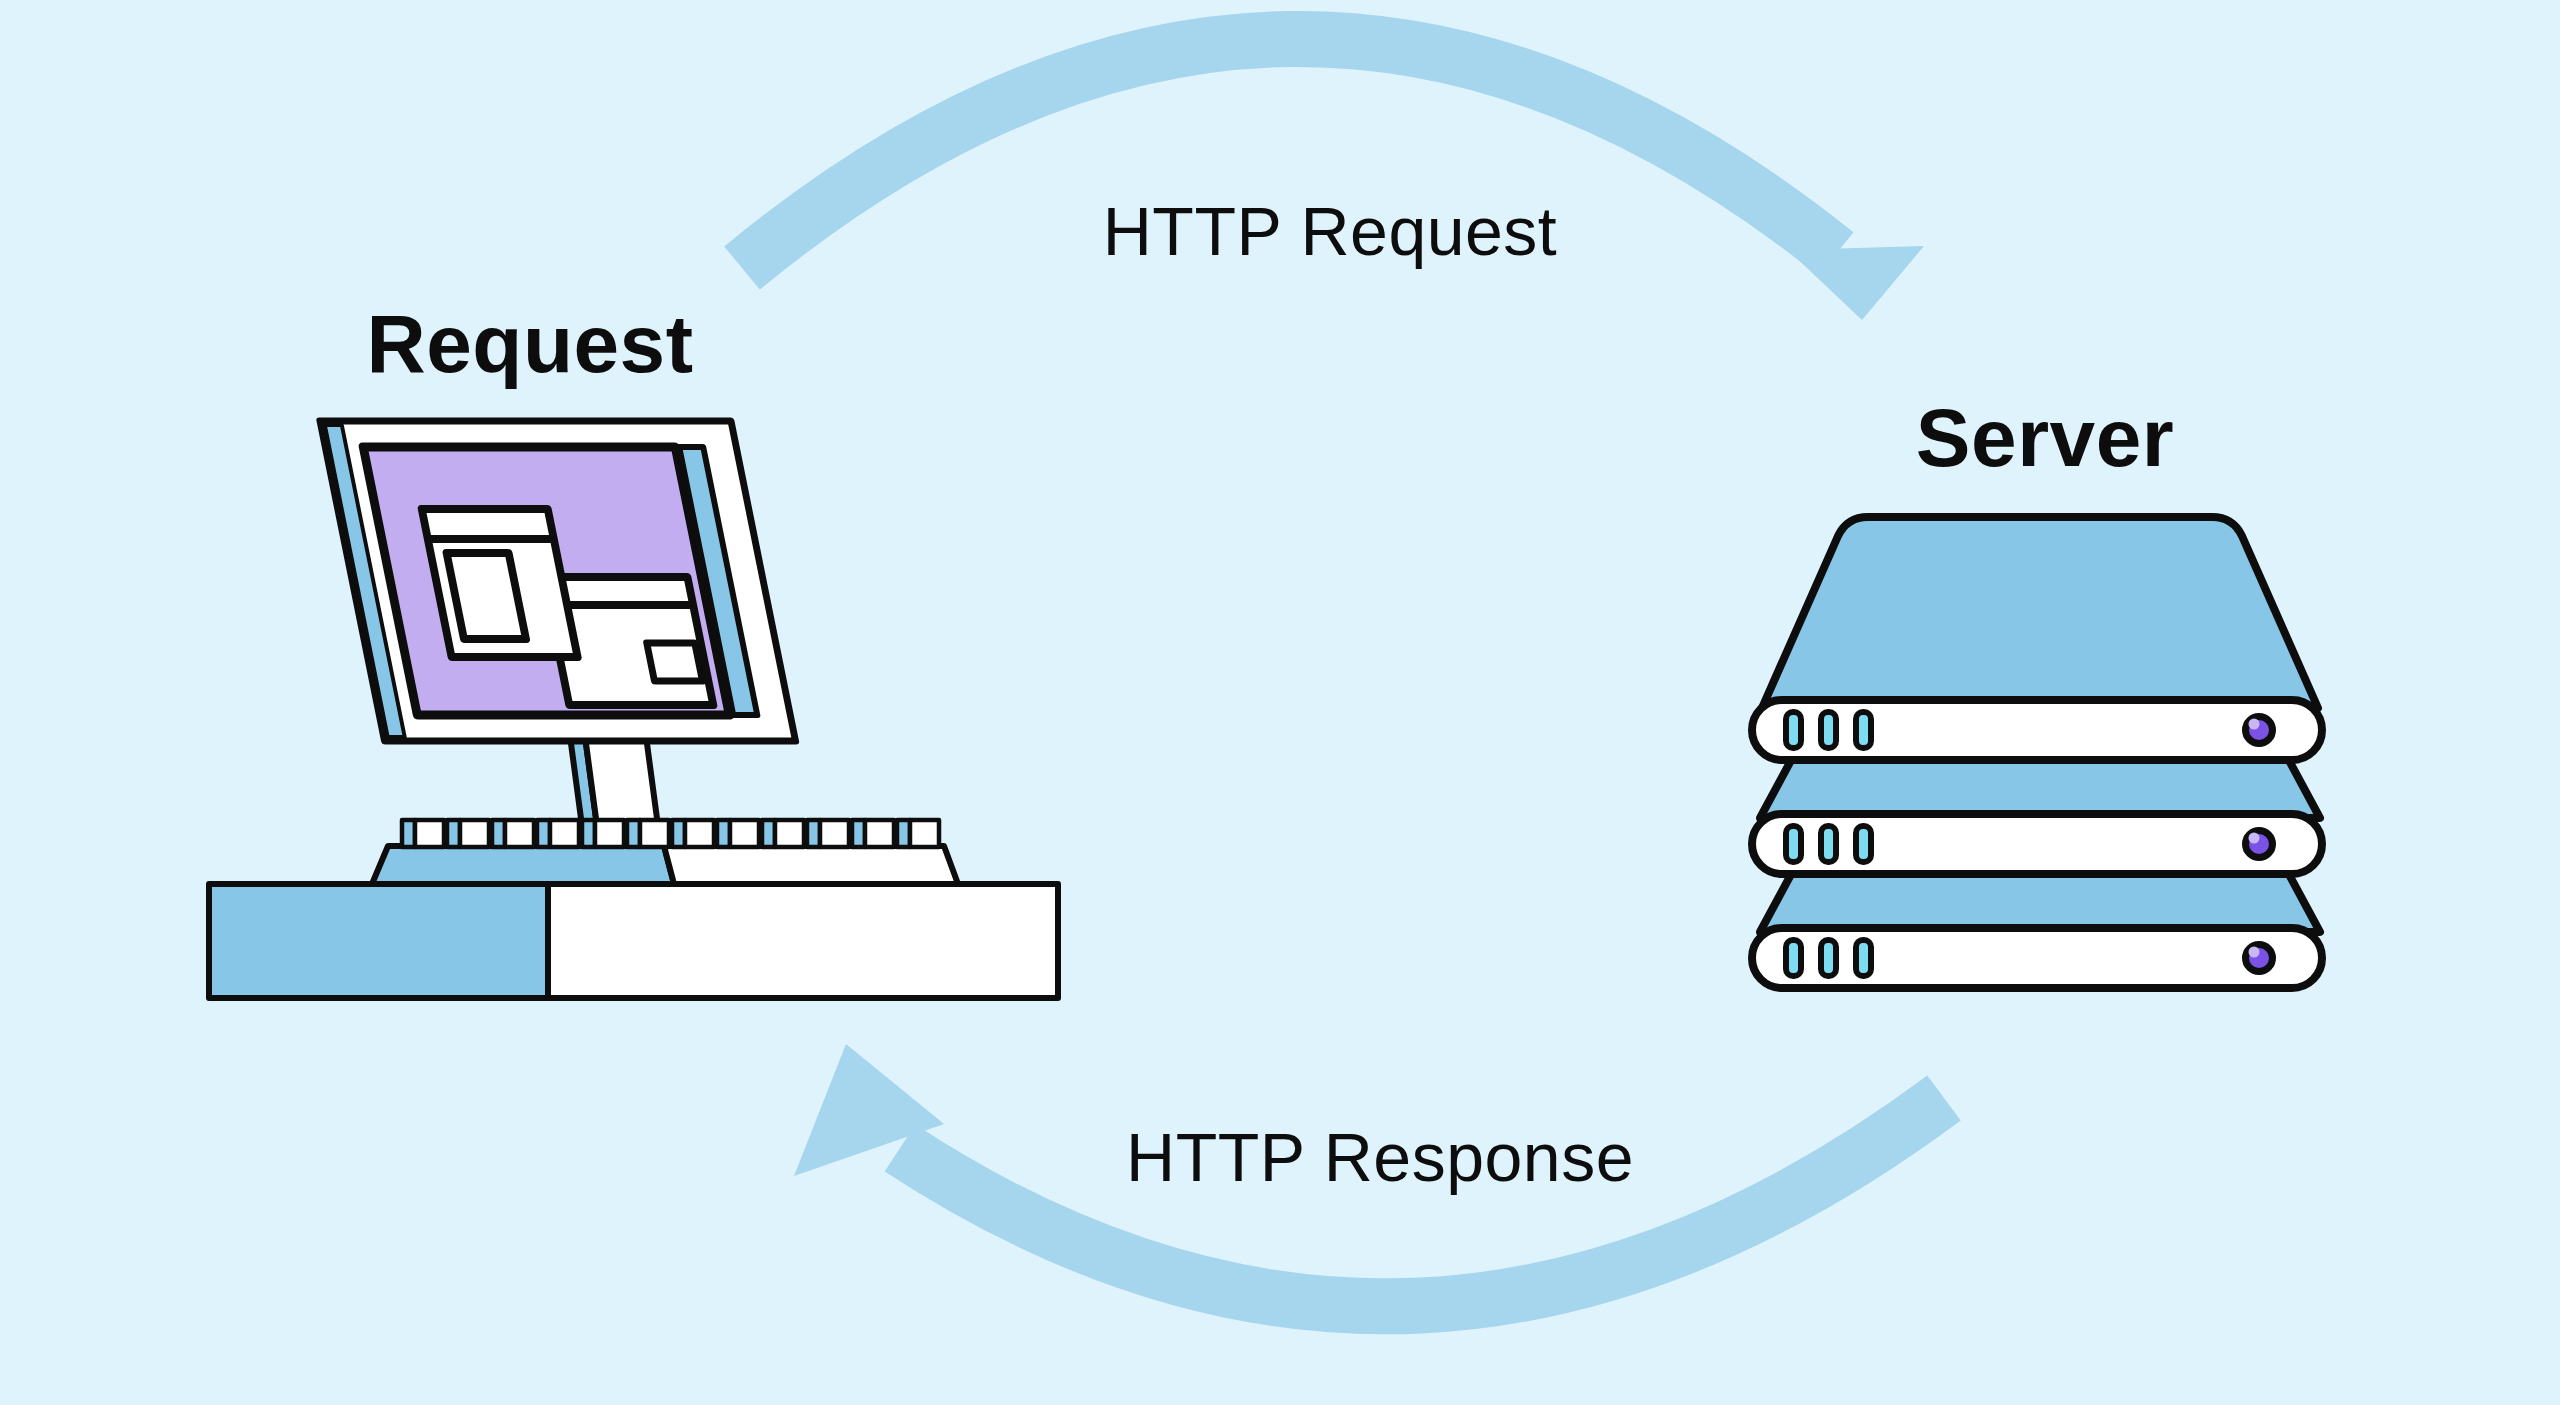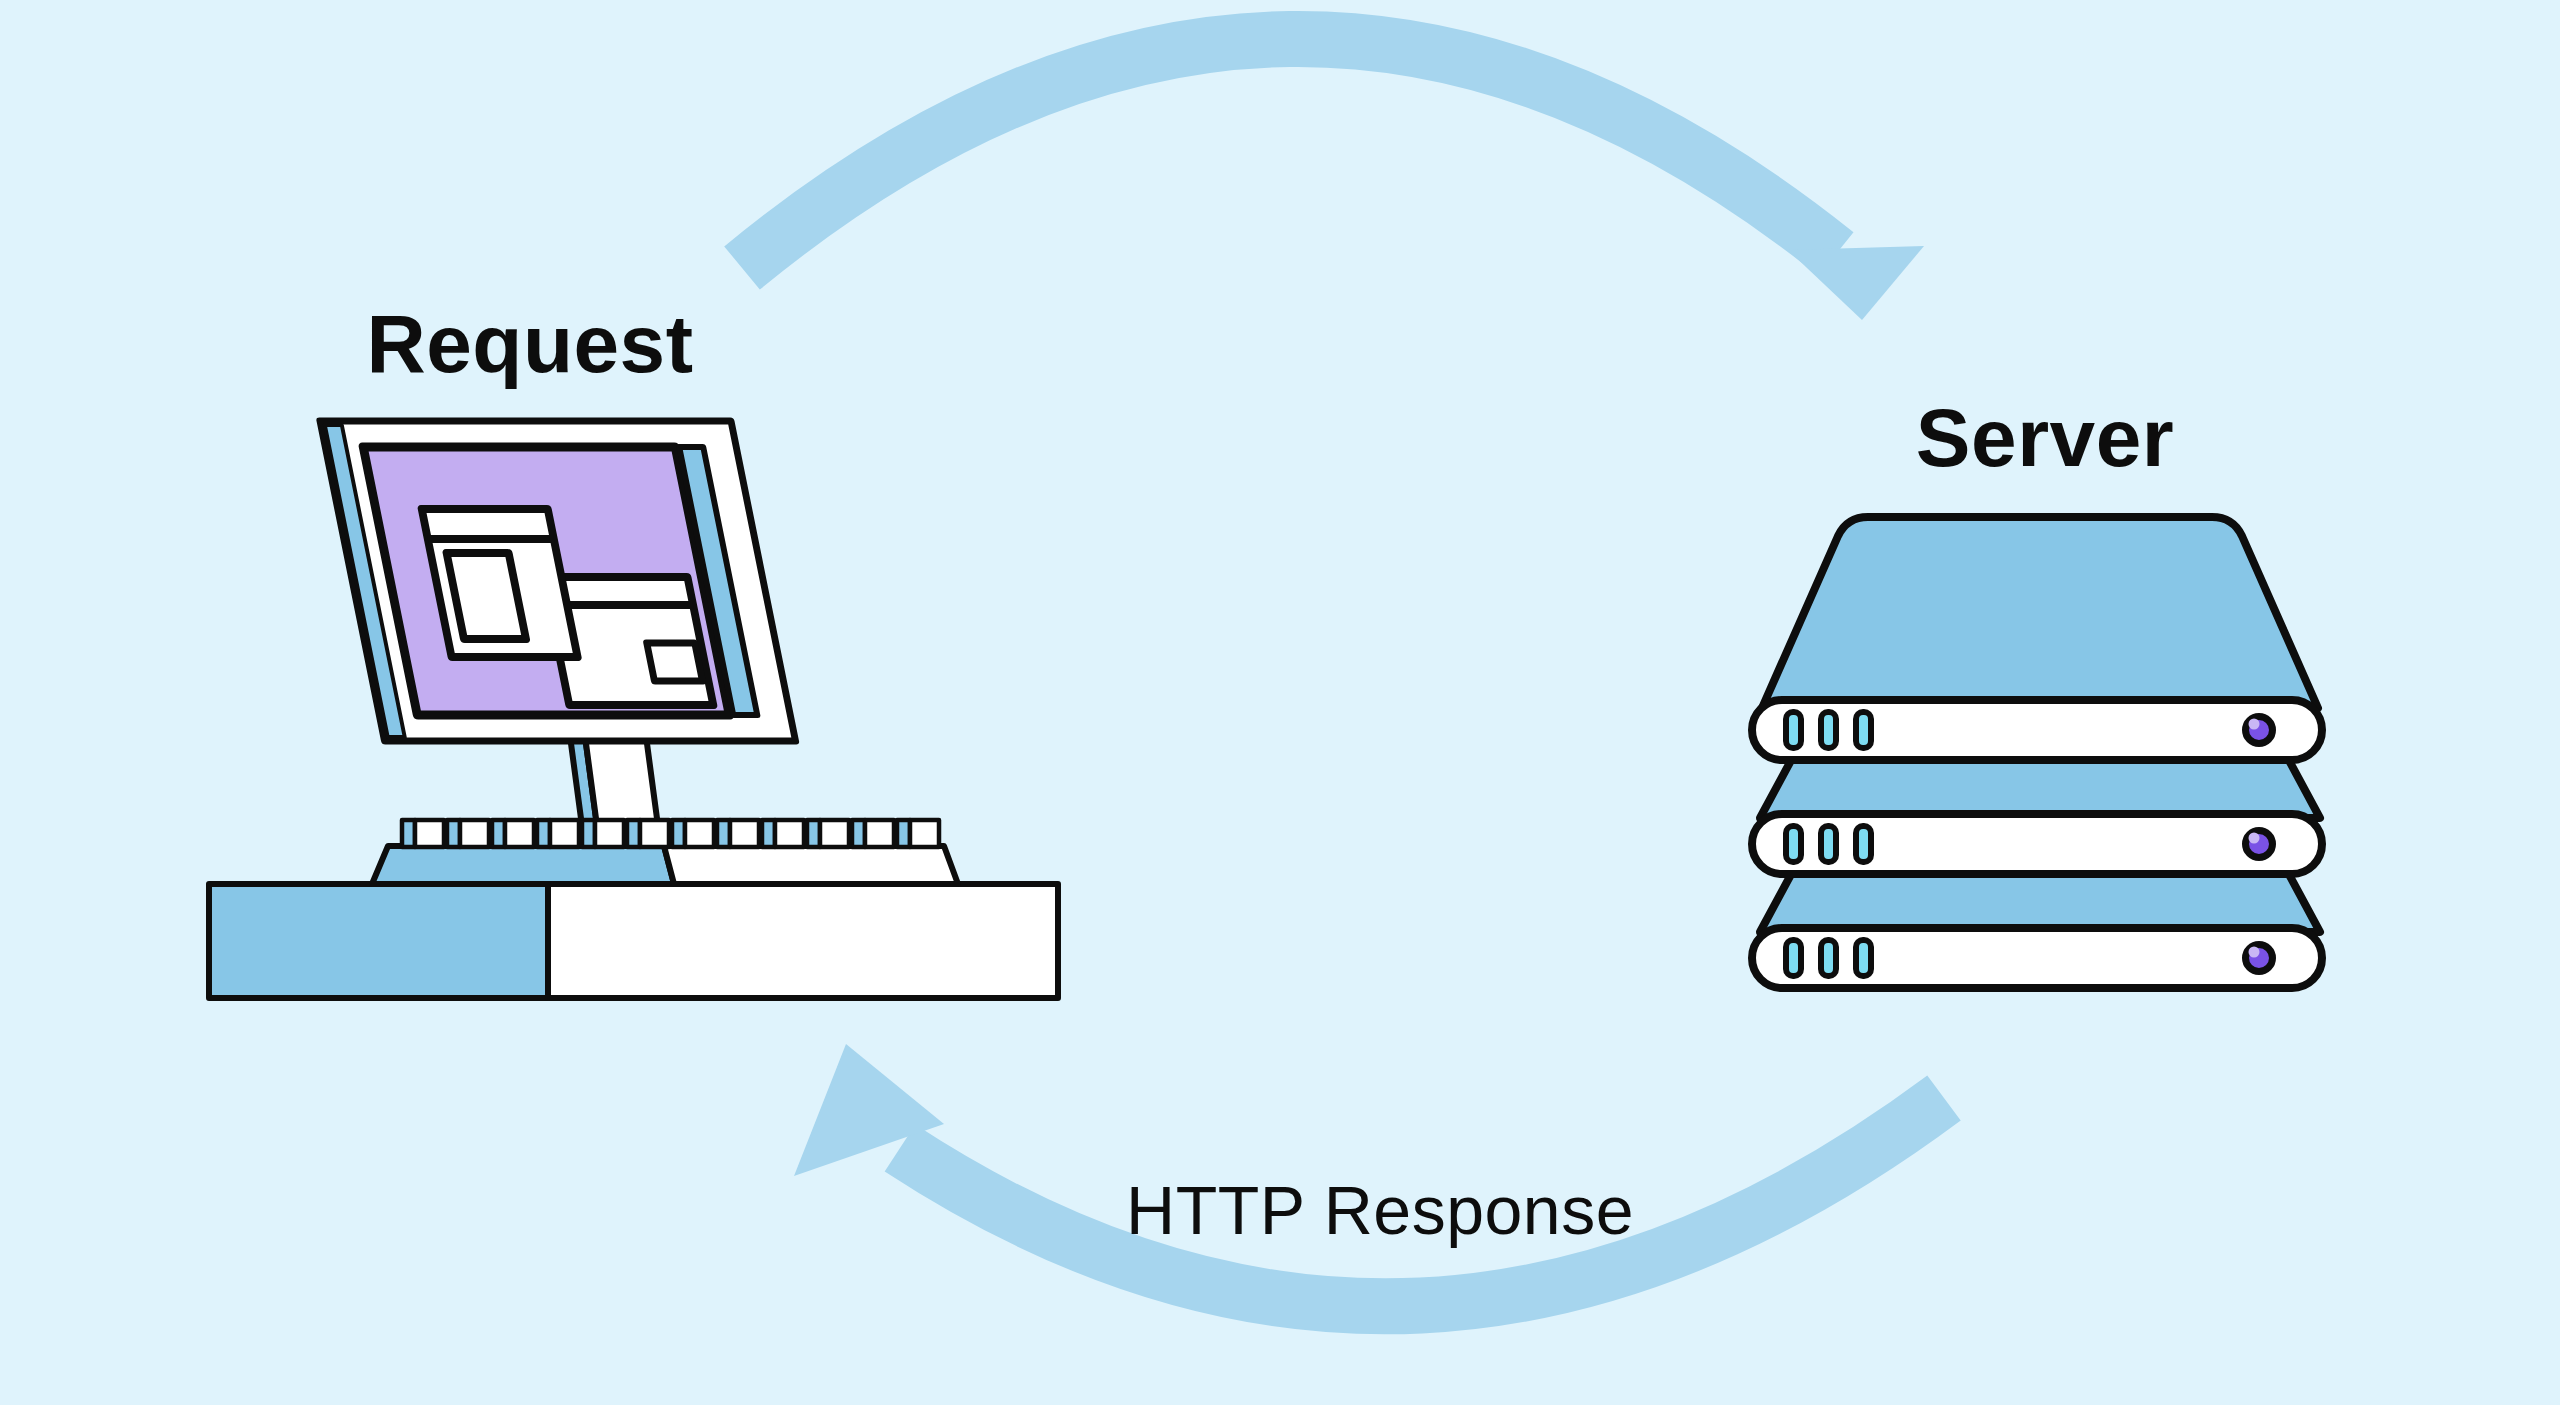--- a/index.html
+++ b/index.html
@@ -151,6 +151,7 @@
 
   <div class="label big" id="client-label">Request</div>
   <div class="label big" id="server-label">Server</div>
+  <div class="label mid" id="request-label">HTTP Request</div>
   <div class="label mid" id="response-label">HTTP Response</div>
 </div>
 

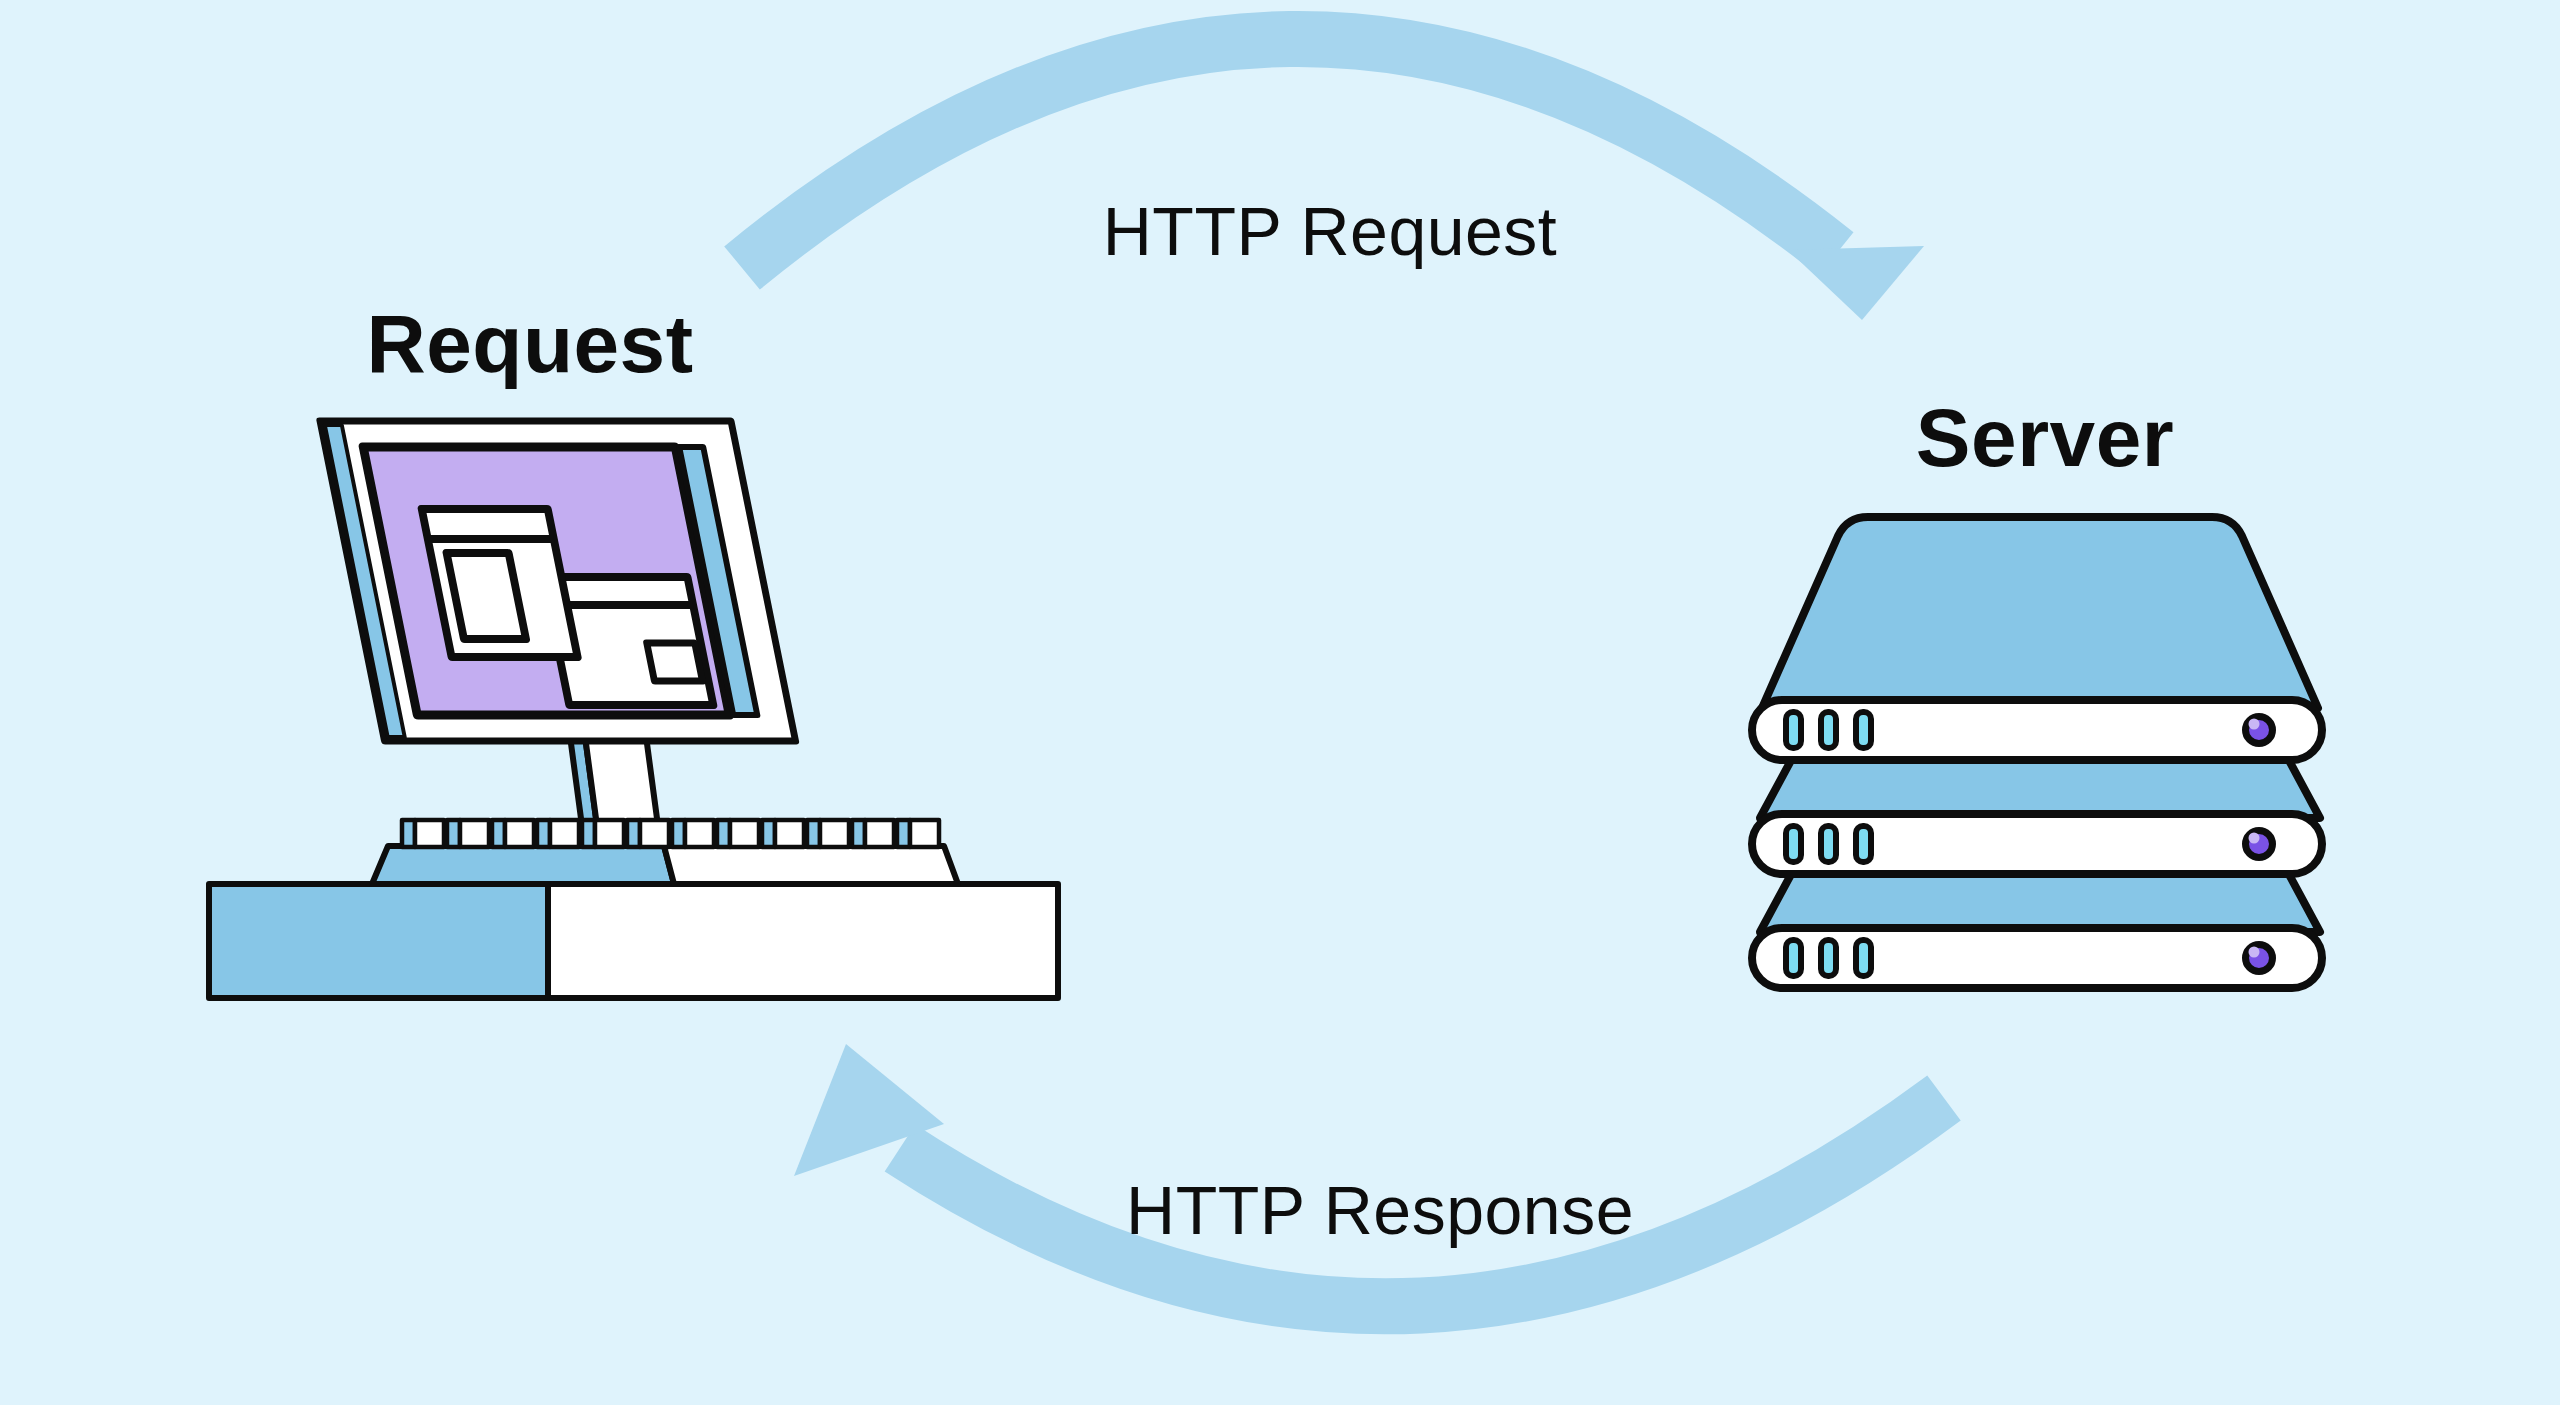--- a/index.html
+++ b/index.html
@@ -22,7 +22,7 @@
   #client-label{left:530px;top:344px;}
   #server-label{left:2012px;top:438px;margin-left:33px;}
   #request-label{left:1330px;top:231px;}
-  #response-label{left:1380px;top:1210px;}
+  #response-label{left:1380px;top:1157px;}
 
   svg{position:absolute;left:0;top:0;}
   .arrow-fill{fill:#A6D5EE;}

